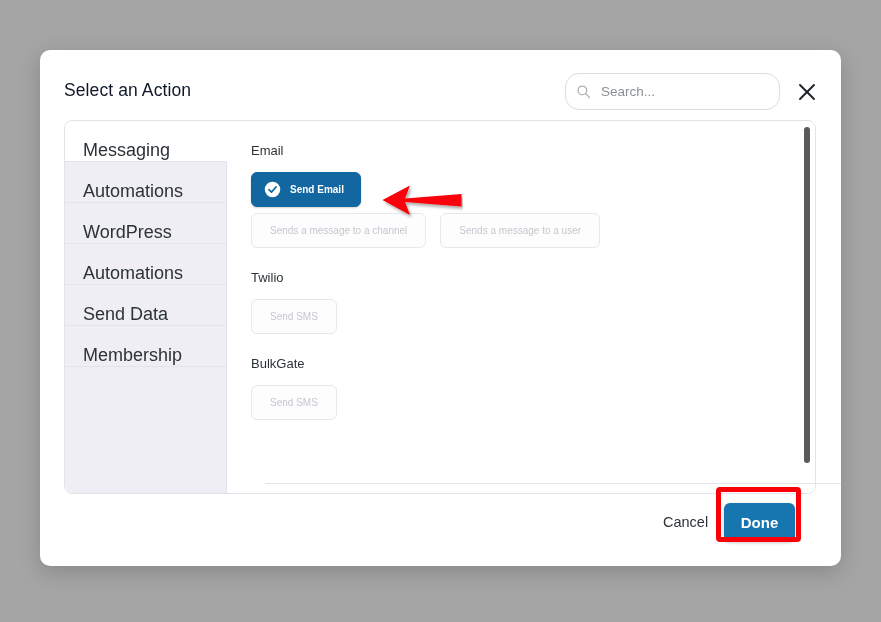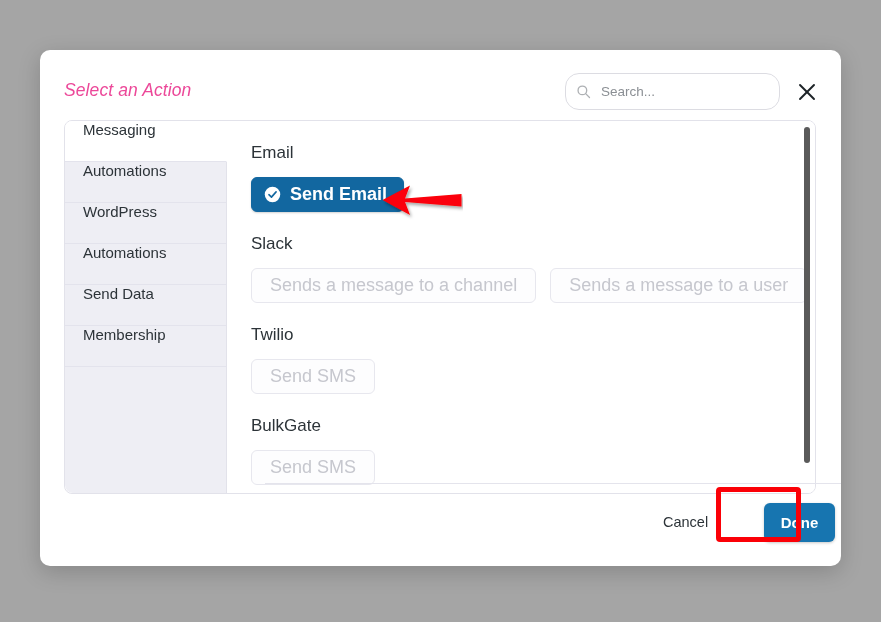--- a/index.html
+++ b/index.html
@@ -34,9 +34,8 @@
     position: absolute;
     left: 24px; top: 30px;
     font-size: 17.5px;
-    color: #ec4899;
+    color: #0f172a;
     letter-spacing: 0.1px;
-    font-style: italic;
   }
   .search-wrap {
     position: absolute;

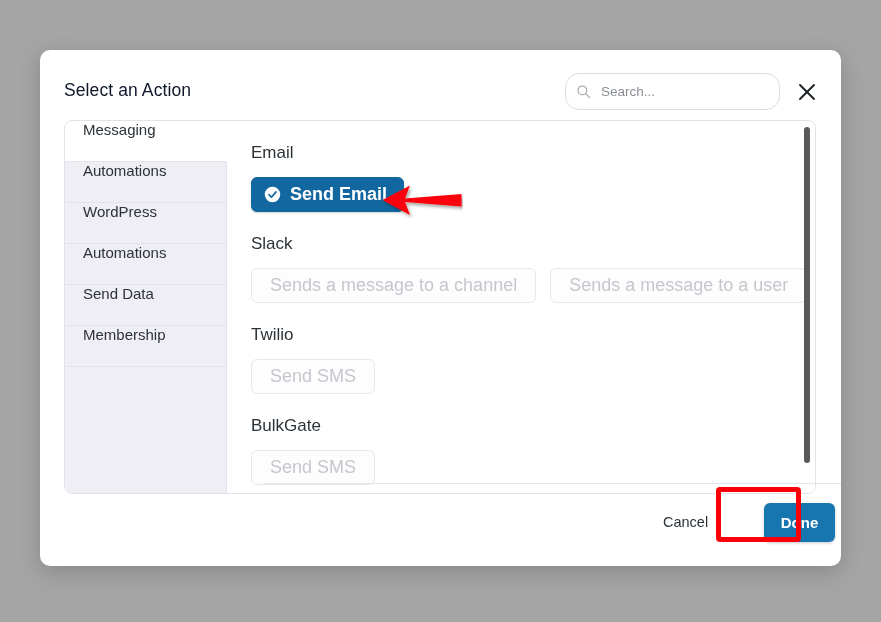--- a/index.html
+++ b/index.html
@@ -94,9 +94,9 @@
   .side-item {
     height: 41px;
     display: flex;
-    align-items: flex-start;
+    align-items: flex-end;
     padding-left: 18px;
-    font-size: 15px;
+    font-size: 18px;
     color: #2c3338;
     border-bottom: 1px solid #e3e3ec;
     background: #eeeef4;

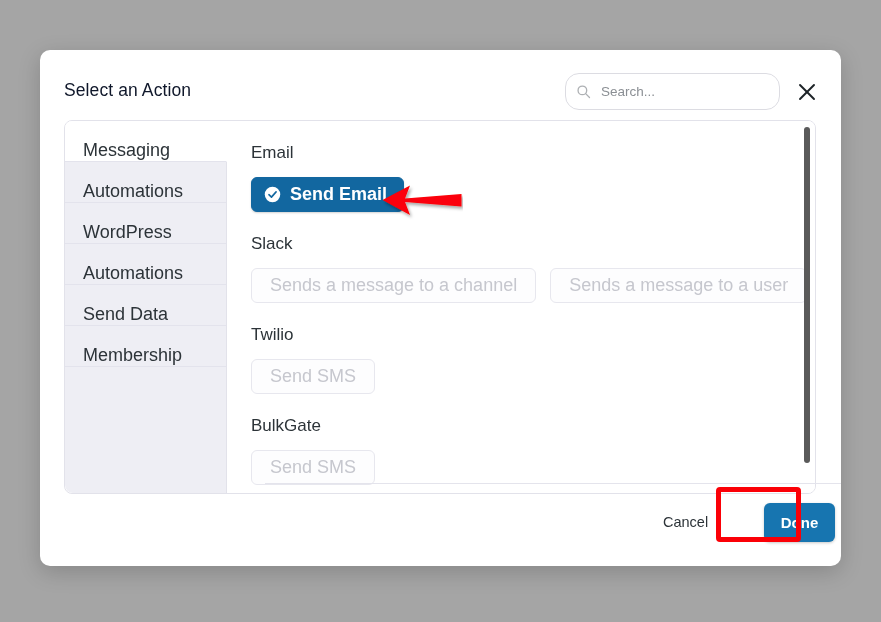--- a/index.html
+++ b/index.html
@@ -119,7 +119,7 @@
   }
   .group { margin-bottom: 2px; }
   .group-label {
-    font-size: 17px;
+    font-size: 13px;
     color: #2c3338;
     margin: 0 0 14px 0;
   }

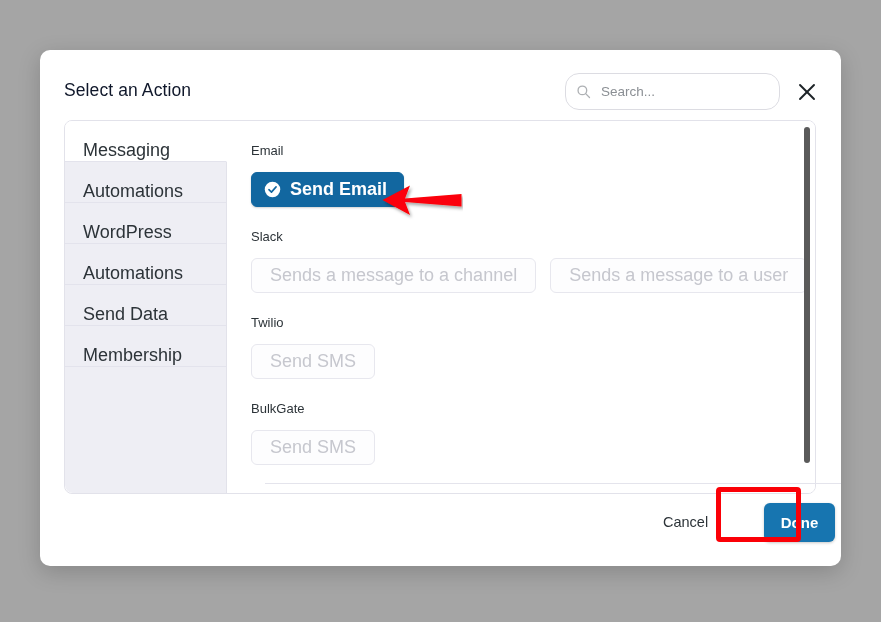--- a/index.html
+++ b/index.html
@@ -133,7 +133,7 @@
     align-items: center;
     justify-content: center;
     padding: 0 18px;
-    font-size: 18px;
+    font-size: 10px;
     border: 1px solid #e7e7ee;
     background: #fdfdfe;
     color: #c6c7ce;

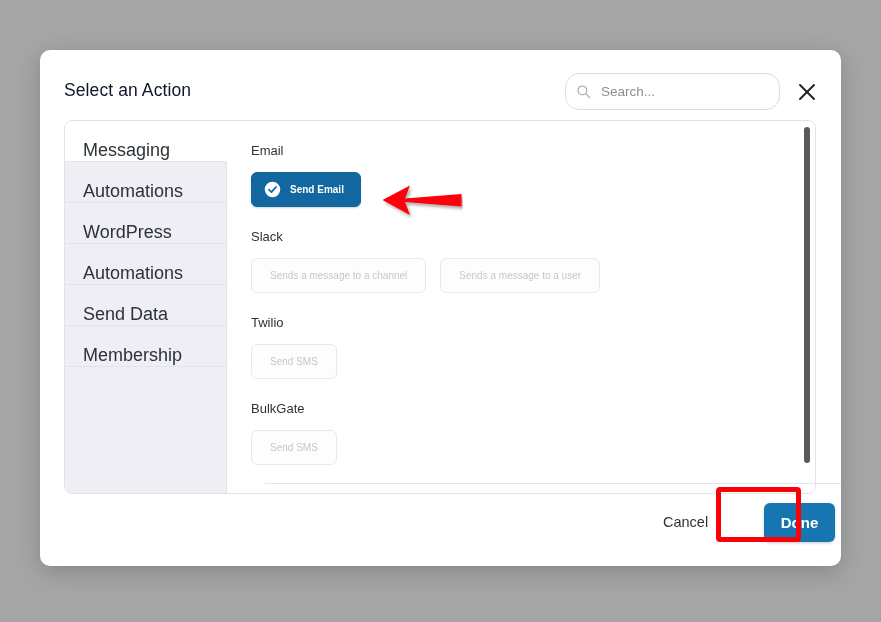--- a/index.html
+++ b/index.html
@@ -286,7 +286,6 @@
             </div>
           </div>
           <div class="group">
-            <div class="group-label">Slack</div>
             <div class="chip-row">
               <div class="chip">
                 <span>Sends a message to a channel</span>

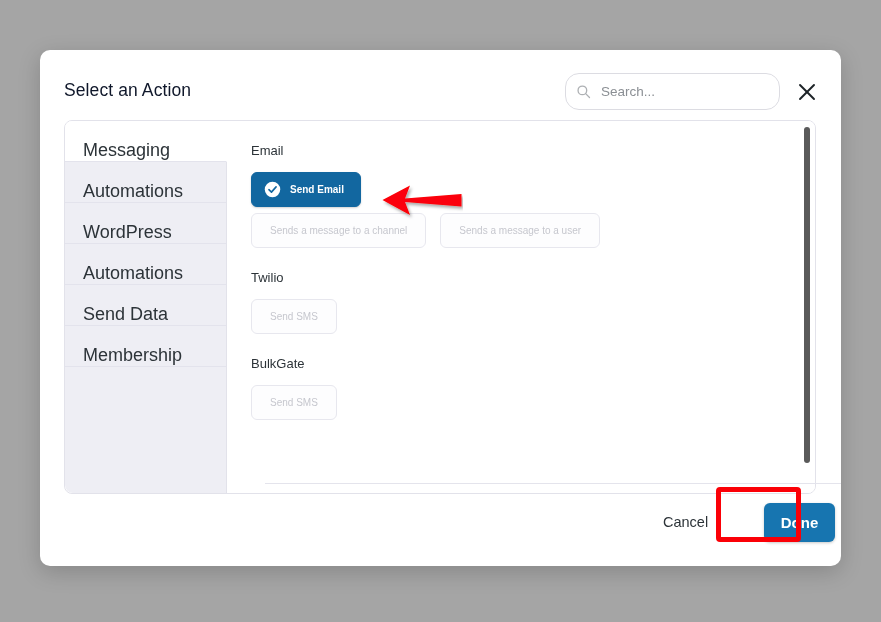--- a/index.html
+++ b/index.html
@@ -203,7 +203,6 @@
     cursor: pointer;
     font-family: "Liberation Sans", sans-serif;
     box-shadow: 0 1px 3px rgba(0,0,0,.22);
-    margin-left: 40px;
   }
 
   

